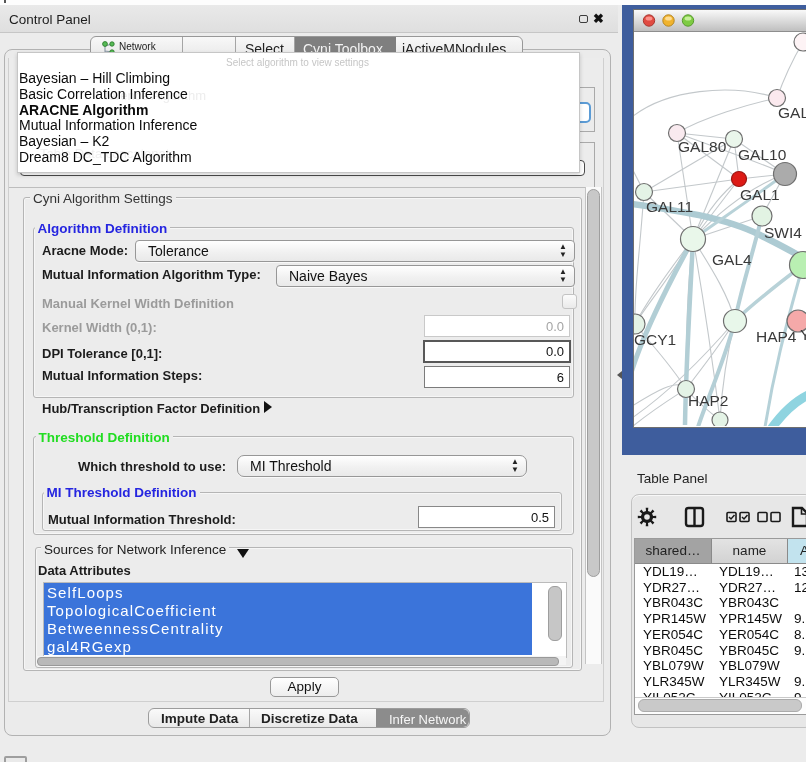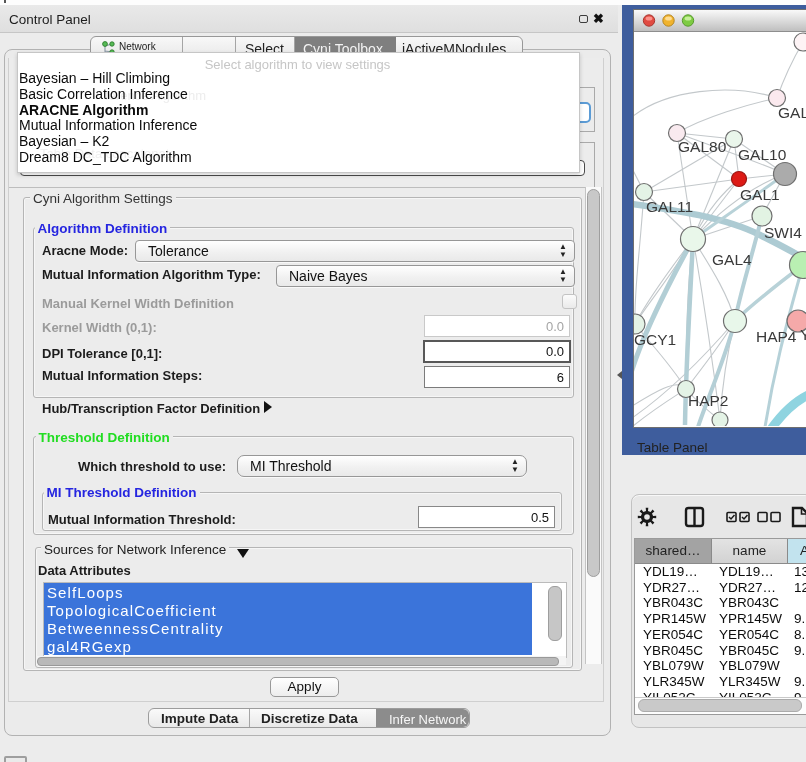--- a/index.html
+++ b/index.html
@@ -152,7 +152,7 @@
 <div class="abs" style="left:17px;top:52px;width:561px;height:119px;background:#fff;border:1px solid #c6c6c6;box-shadow:0 2px 4px rgba(0,0,0,0.18);"></div>
 <div class="abs" style="left:105px;top:88px;font-size:13px;color:#ededed;">ference Algorithm</div>
 <div class="abs" style="left:40px;top:146px;font-size:13px;color:#efefef;">Table Data concatenate</div>
-<div class="abs" style="left:17px;top:56.5px;width:561px;text-align:center;font-size:13px;color:#c6c6c6;">Select algorithm to view settings</div>
+<div class="abs" style="left:17px;top:56.5px;width:561px;text-align:center;font-size:10px;color:#c6c6c6;">Select algorithm to view settings</div>
 <div class="abs" style="left:19px;top:71px;font-size:14px;color:#0a0a0a;line-height:15.8px;">Bayesian – Hill Climbing<br>Basic Correlation Inference<br><b>ARACNE Algorithm</b><br>Mutual Information Inference<br>Bayesian – K2<br>Dream8 DC_TDC Algorithm</div>
 
 <div class="abs" style="left:622px;top:5px;width:184px;height:450px;background:#3e5d9d;"></div>

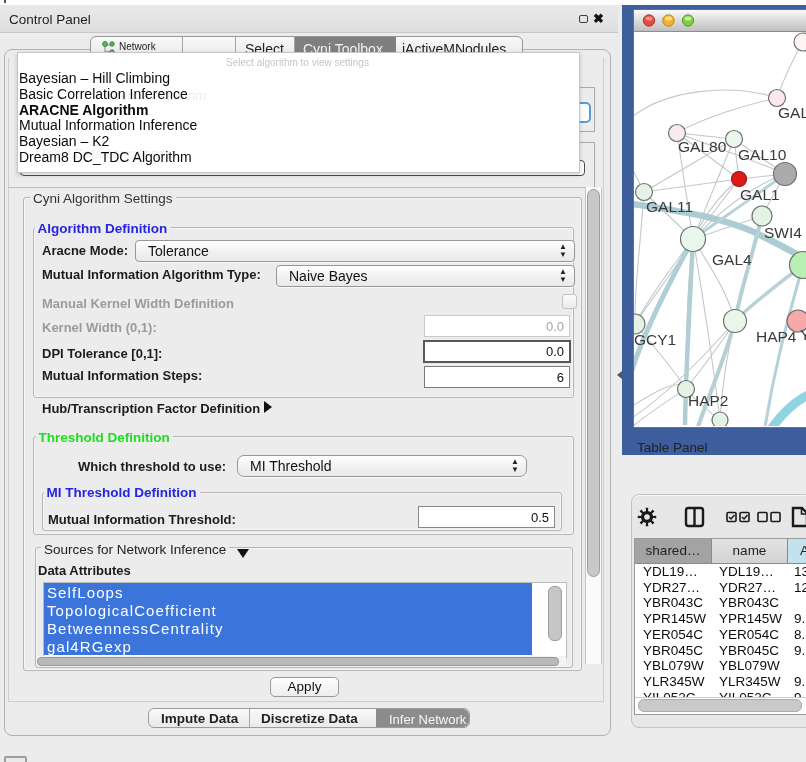--- a/index.html
+++ b/index.html
@@ -250,7 +250,7 @@
 </div>
 
 <div class="abs" style="left:622px;top:455px;width:184px;height:307px;background:#ececec;"></div>
-<div class="abs" style="left:637px;top:440px;font-size:13.5px;color:#222;">Table Panel</div>
+<div class="abs" style="left:637px;top:471px;font-size:13.5px;color:#222;">Table Panel</div>
 <div class="abs" style="left:631px;top:494px;width:180px;height:232px;border:1px solid #c2c2c2;border-radius:8px;background:#e7e7e7;box-shadow:inset 0 1px 0 #f8f8f8;"></div>
 
 <svg class="abs" style="left:634px;top:504px;" width="172" height="28" viewBox="0 0 172 28">

